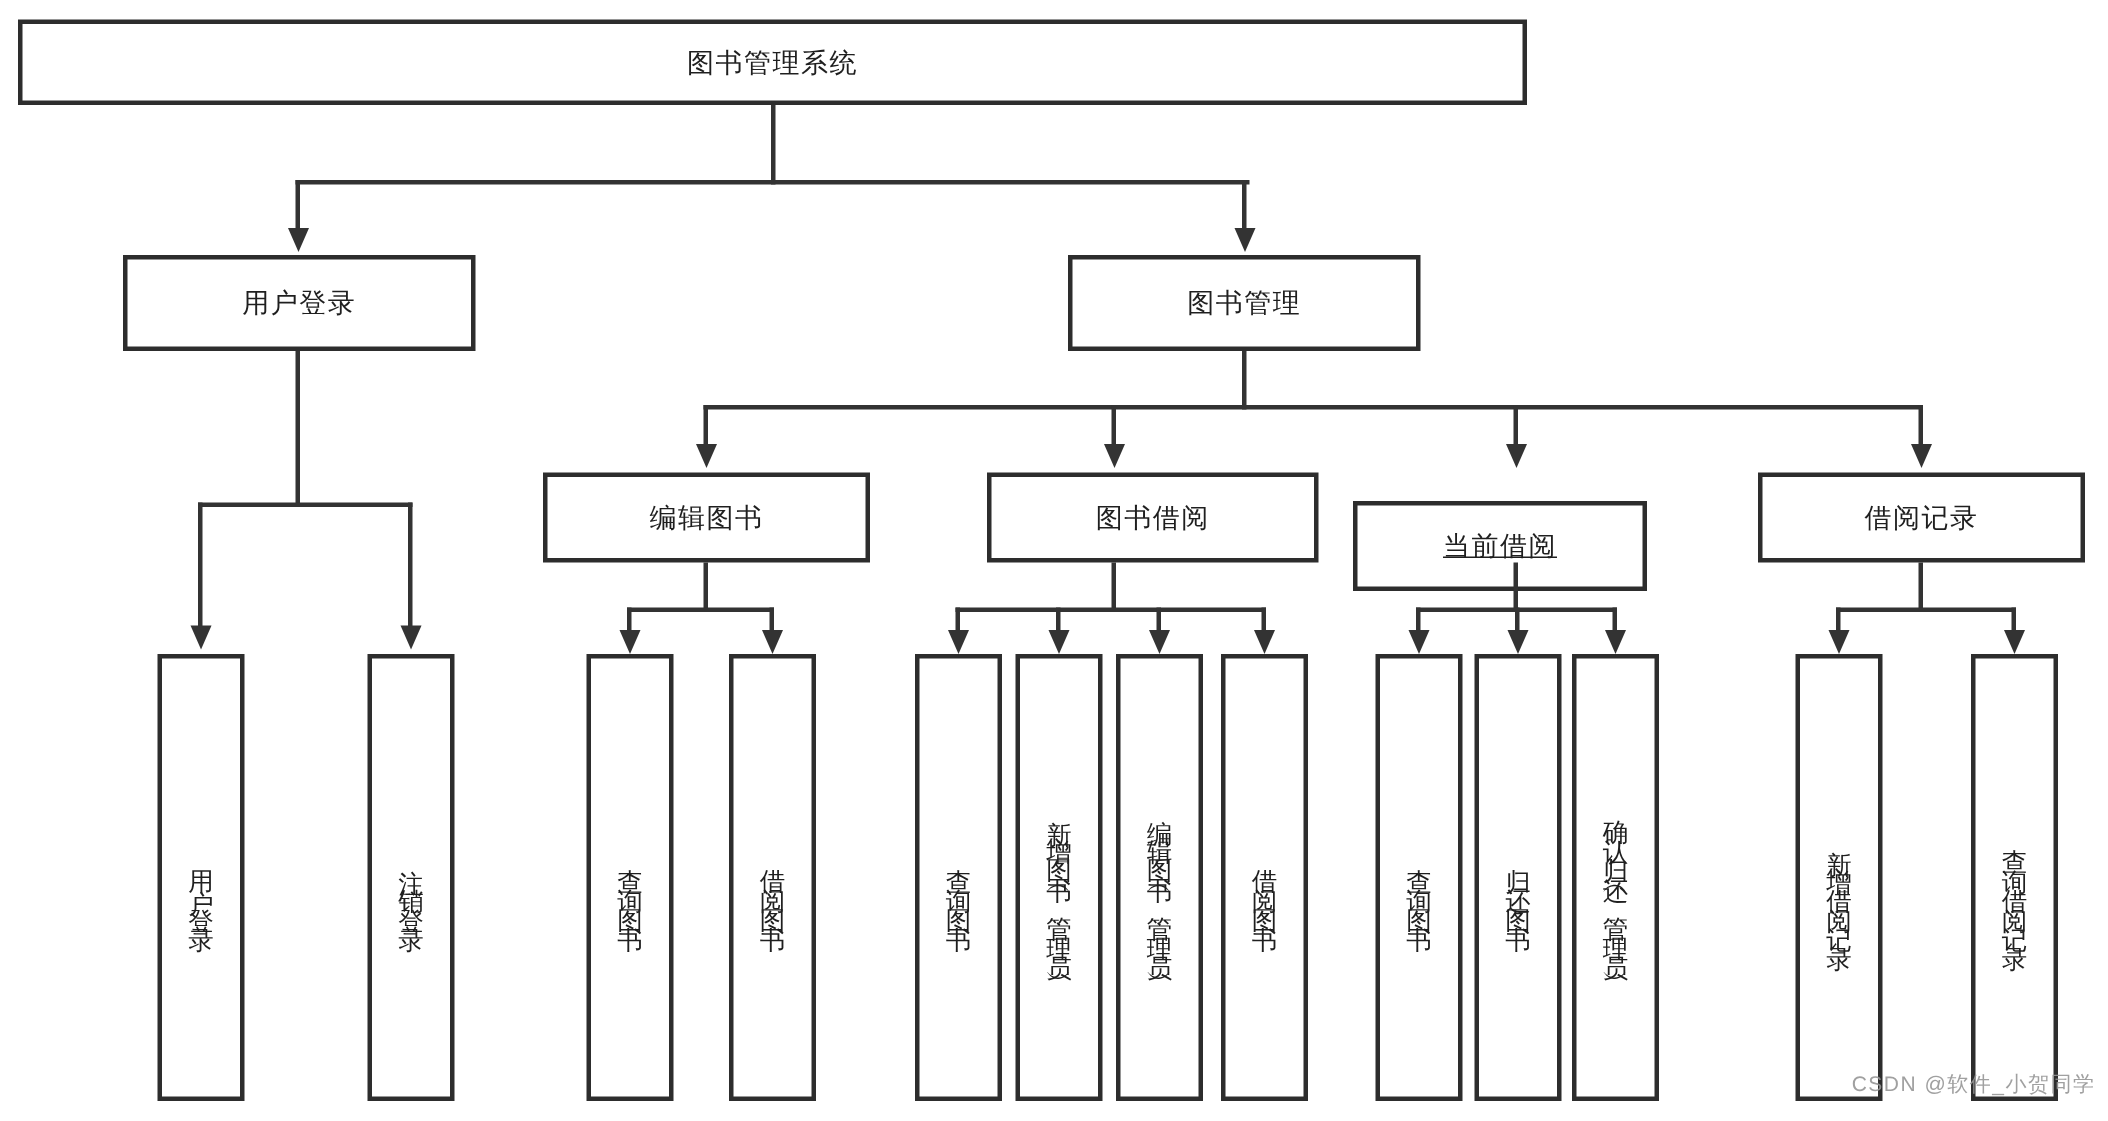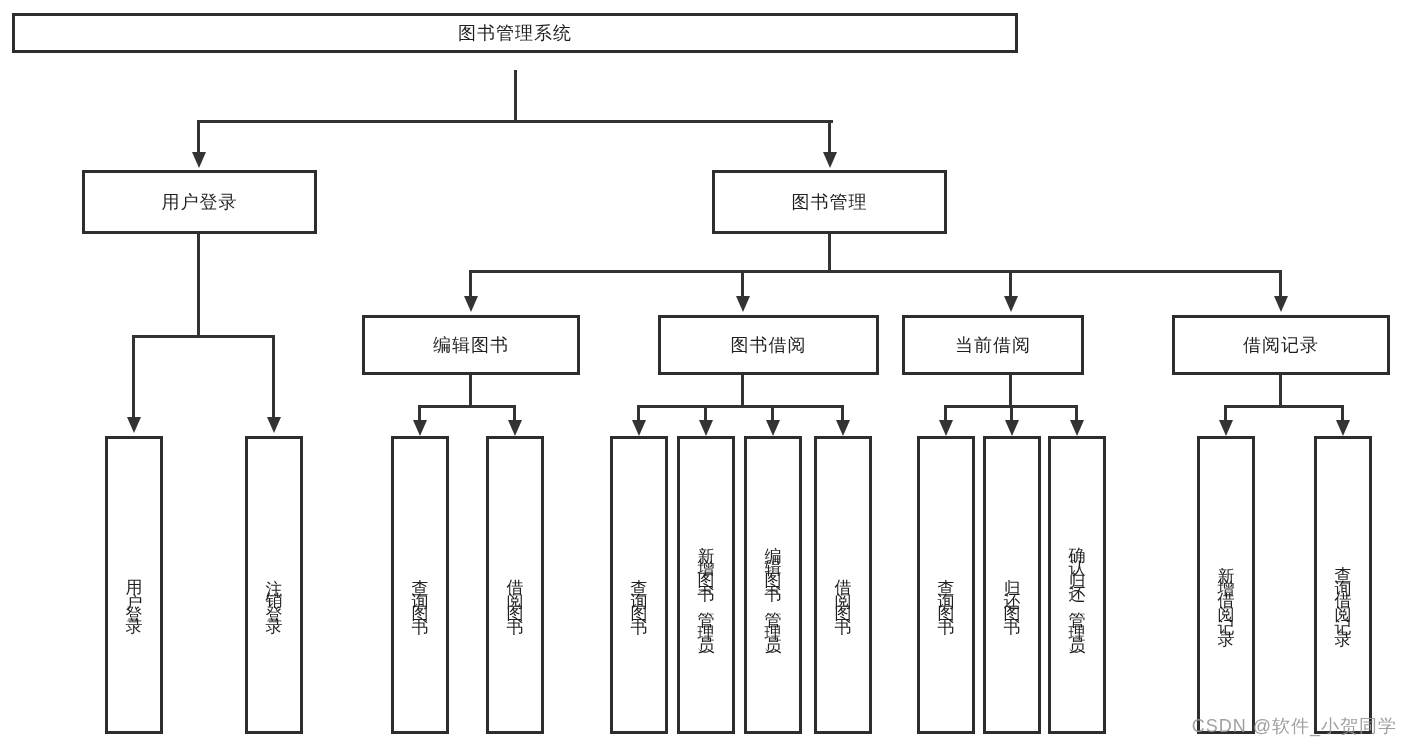--- a/index.html
+++ b/index.html
@@ -77,7 +77,7 @@
 
 <div class="canvas">
 
-  <div class="box" style="left:12px; top:13px; width:1006px; height:40px;justify-content:center;">
+  <div class="box" style="left:12px; top:13px; width:1006px; height:57px;justify-content:center;">
     <span>图书管理系统</span>
   </div>
 

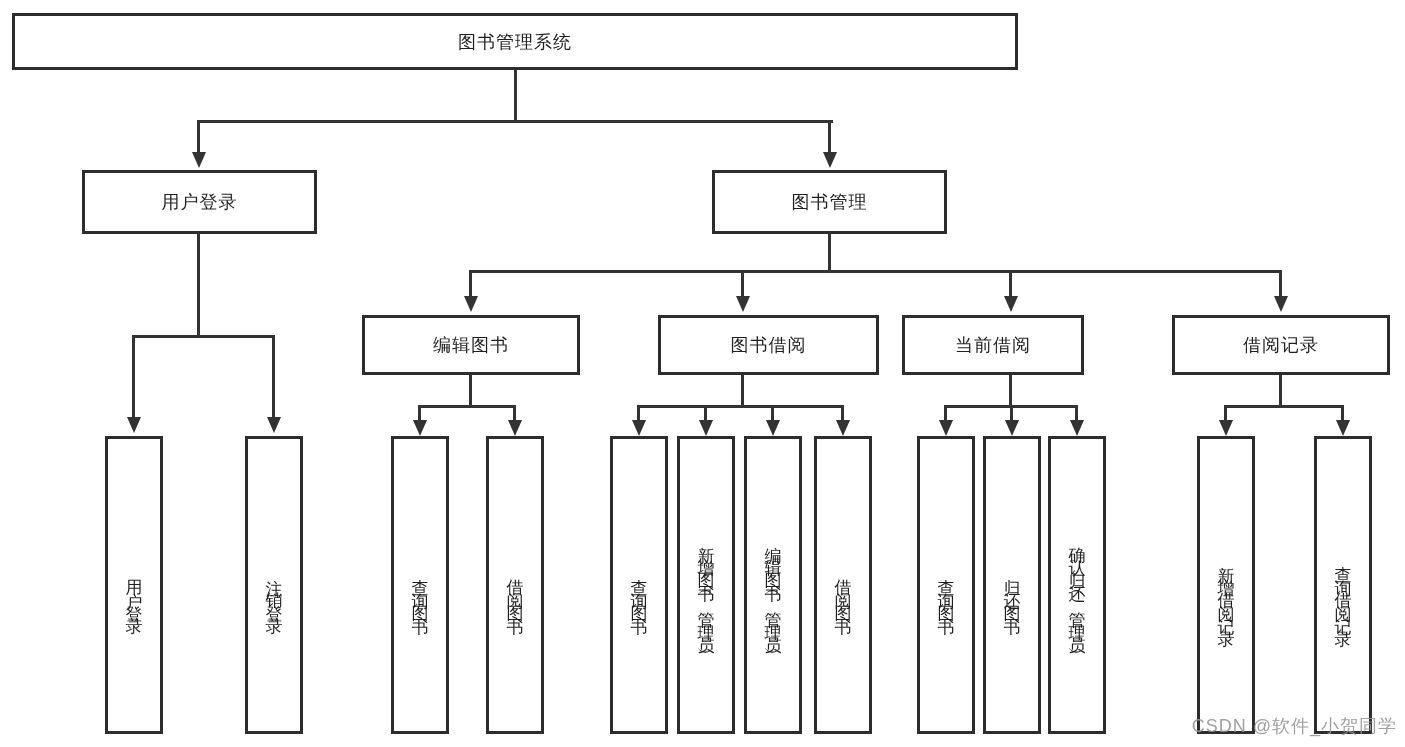--- a/index.html
+++ b/index.html
@@ -119,7 +119,7 @@
   <div class="box" style="left:658px; top:315px; width:221px; height:60px;">
     <span>图书借阅</span>
   </div>
-  <div class="box" style="left:902px; top:315px; width:182px; height:60px;">
+  <div class="box" style="left:902px; top:334px; width:196px; height:60px;text-decoration:underline;">
     <span>当前借阅</span>
   </div>
   <div class="box" style="left:1172px; top:315px; width:218px; height:60px;">

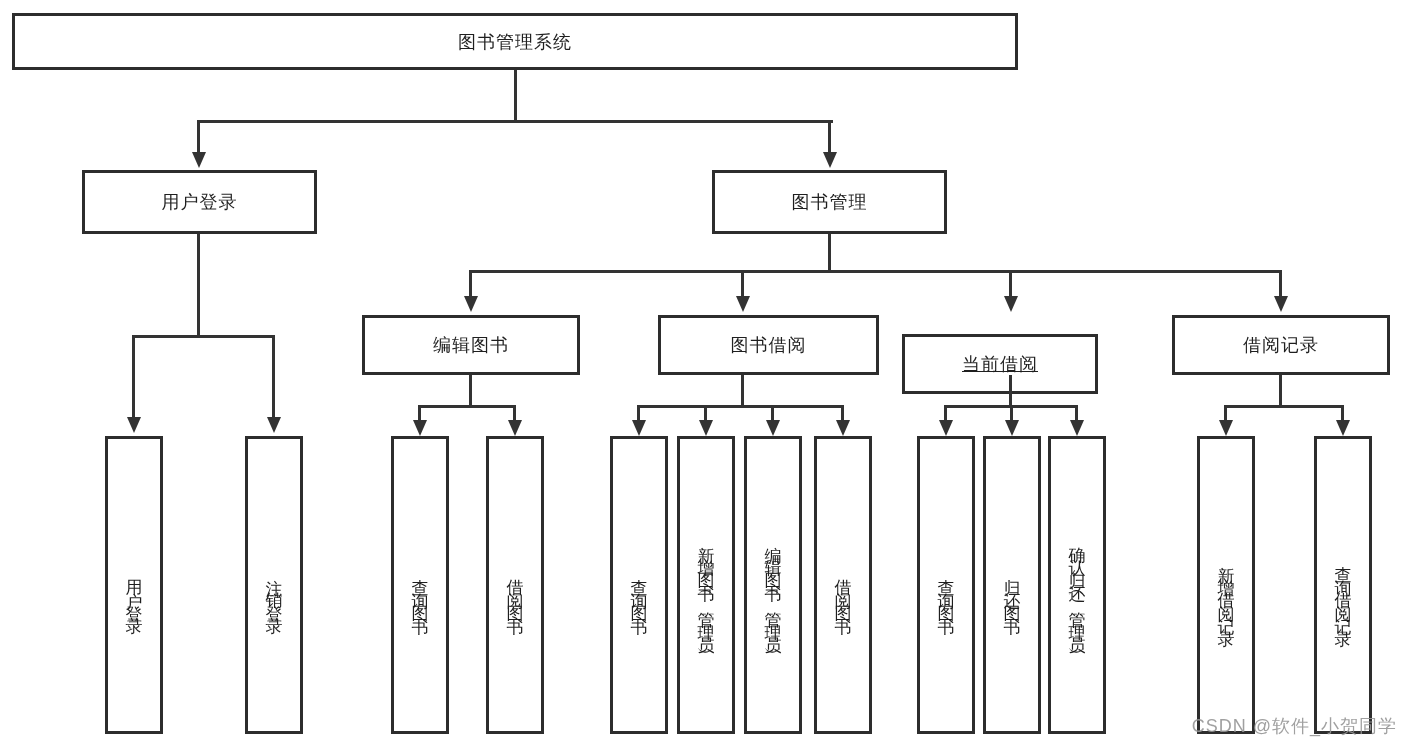--- a/index.html
+++ b/index.html
@@ -66,7 +66,7 @@
     position: absolute;
     right: 8px;
     top: 714px;
-    font-size: 18px;
+    font-size: 14px;
     color: rgba(150, 150, 150, 0.9);
     letter-spacing: 1px;
     white-space: nowrap;

